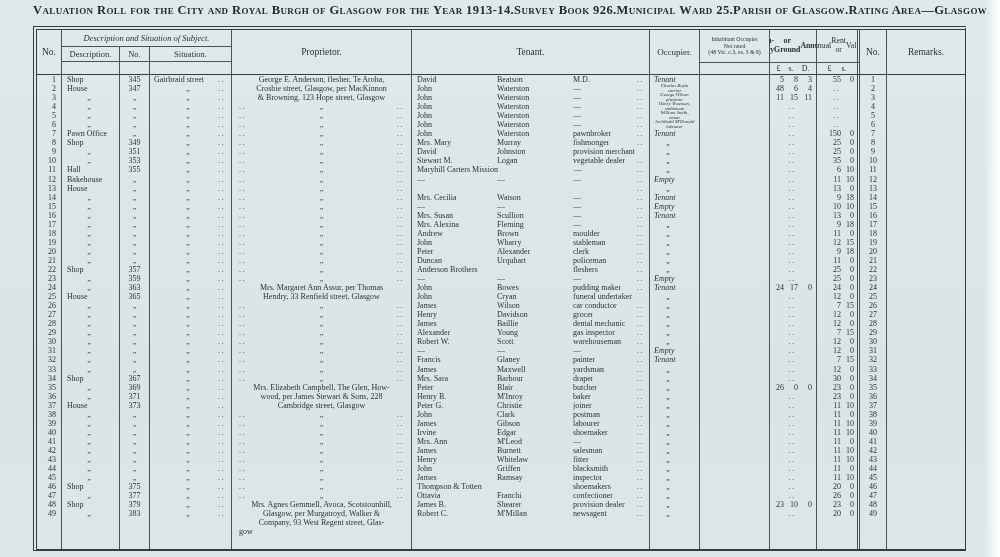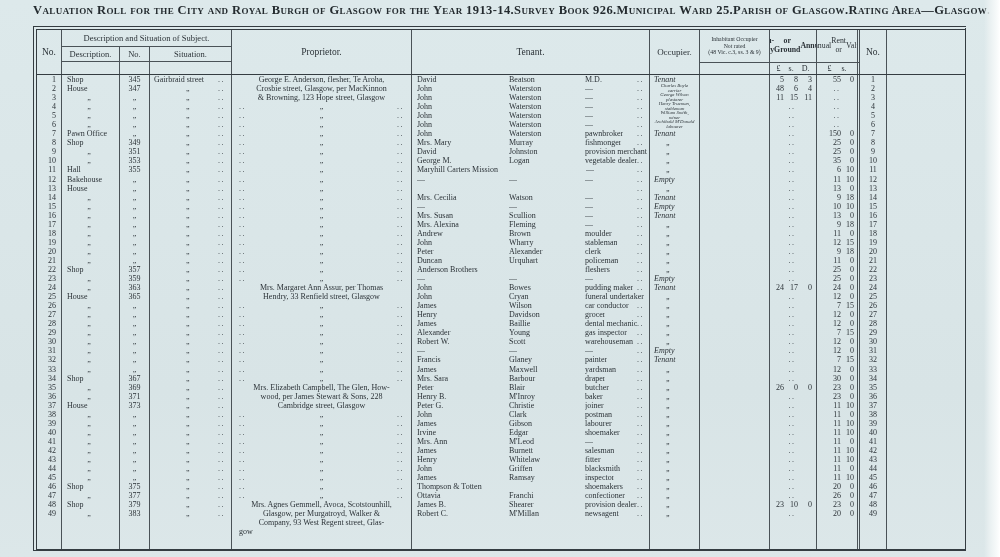--- a/index.html
+++ b/index.html
@@ -29,7 +29,7 @@
   .h{border-right:1px solid #4a5257;display:flex;align-items:center;justify-content:center;
      text-align:center;overflow:hidden;font-size:9.5px;color:#2b3237;}
   .h-no{grid-column:1;grid-row:1/4;}
-  .h-group{grid-column:2/5;grid-row:1;border-bottom:1px solid #4a5257;font-size:8.5px;}
+  .h-group{grid-column:2/5;grid-row:1;border-bottom:1px solid #4a5257;font-size:8.5px;font-style:italic;}
   .h-sub{grid-row:2;font-size:8.5px;border-bottom:1px solid #4a5257;}
   .h-fill{grid-row:3;}
   .h-prop{grid-column:5;grid-row:1/4;}

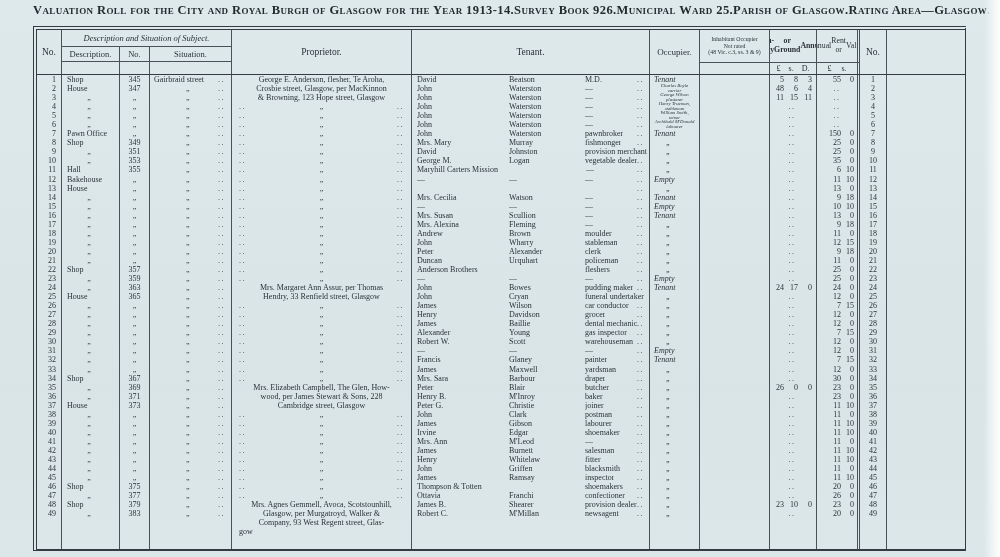--- a/index.html
+++ b/index.html
@@ -123,6 +123,7 @@
     <div class="h h-feuu">£ s. D.</div>
     <div class="h h-rentu">£ s.</div>
     <div class="h h-no2">No.</div>
+    <div class="h h-rem">Remarks.</div>
   </div>
   <div>
       <div class="row grid12">

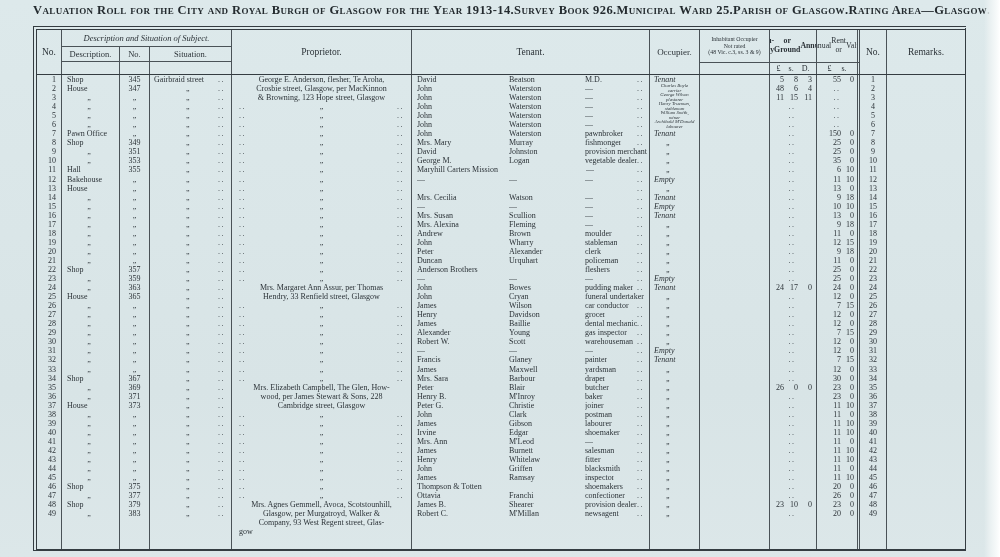--- a/index.html
+++ b/index.html
@@ -63,7 +63,7 @@
   .pr{flex:0 0 auto;padding-right:3px;}
   .c-t{padding-left:5px;}
   .tf{flex:0 0 auto;min-width:80px;white-space:nowrap;}
-  .tl{flex:0 0 auto;min-width:76px;white-space:nowrap;margin-left:12px;}
+  .tl{flex:0 0 auto;min-width:76px;white-space:nowrap;}
   .to{flex:0 1 auto;white-space:nowrap;overflow:hidden;}
   .tdots{margin-left:auto;padding-right:5px;}
   .c-oc{padding-left:4px;font-style:italic;}

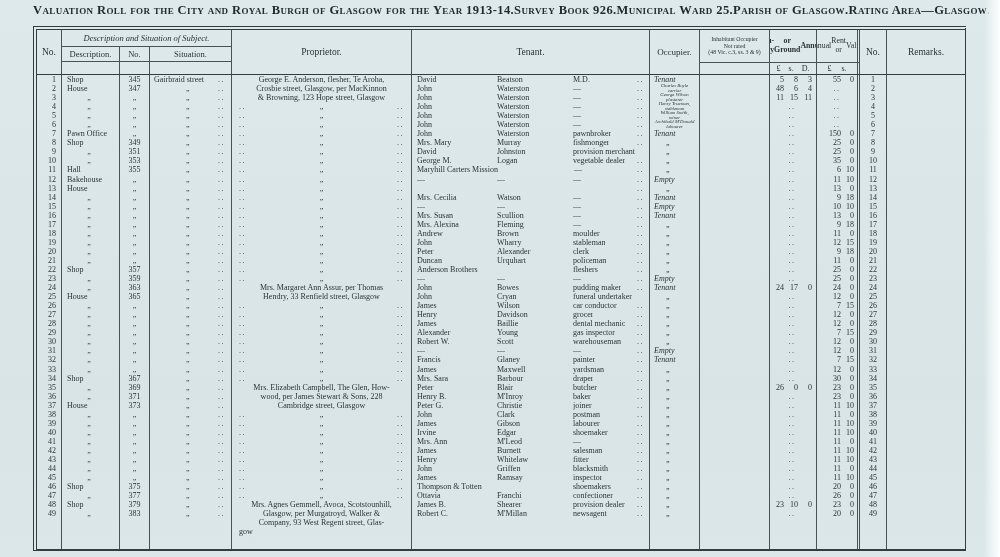--- a/index.html
+++ b/index.html
@@ -514,7 +514,7 @@
           <span class="pr dots">..</span>
         </div>
         <div class="cell c-t">
-          <span class="tf">George M.</span>
+          <span class="tf">Stewart M.</span>
           <span class="tl">Logan</span>
           <span class="to">vegetable dealer</span>
           <span class="tdots dots">..</span>

